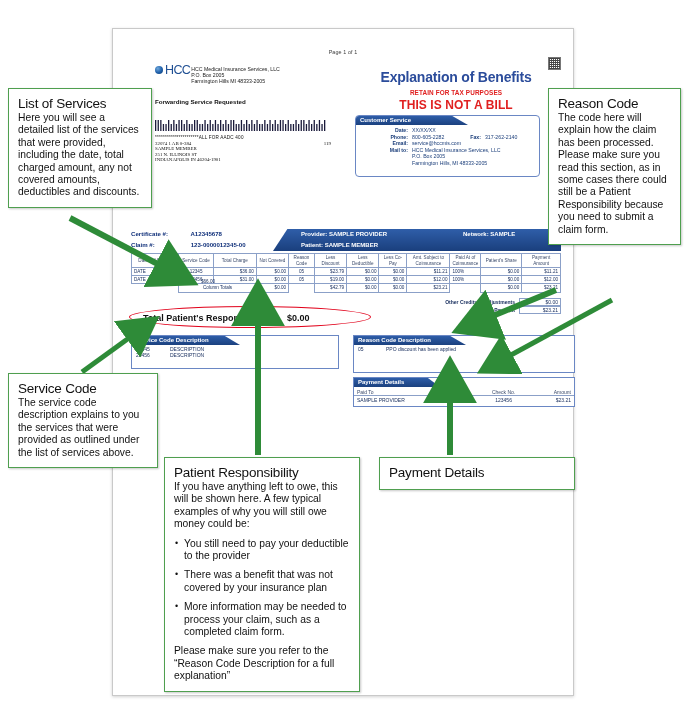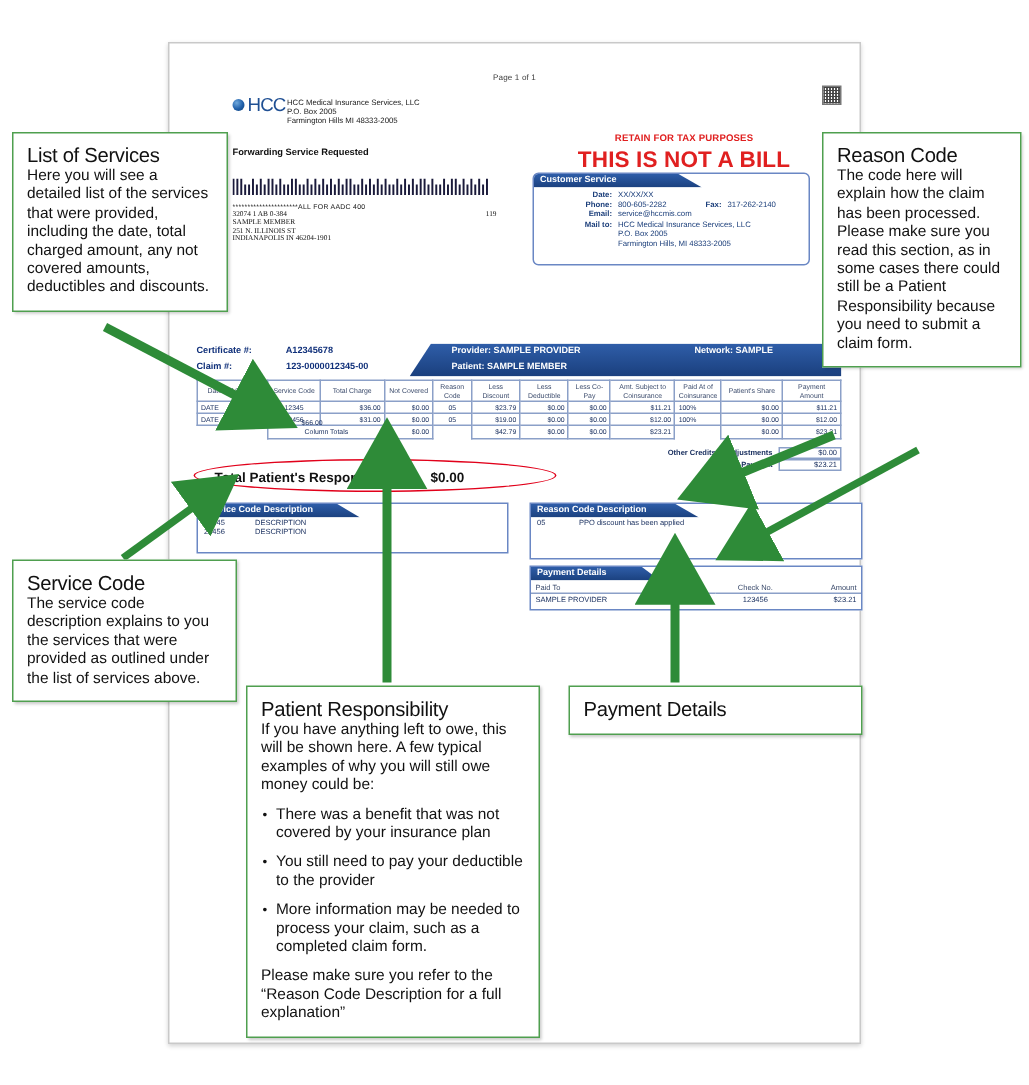--- a/index.html
+++ b/index.html
@@ -302,6 +302,7 @@
         </div>
       </div>
 
+      <div class="eob-title">Explanation of Benefits</div>
       <div class="retain">RETAIN FOR TAX PURPOSES</div>
       <div class="notabill">THIS IS NOT A BILL</div>
 

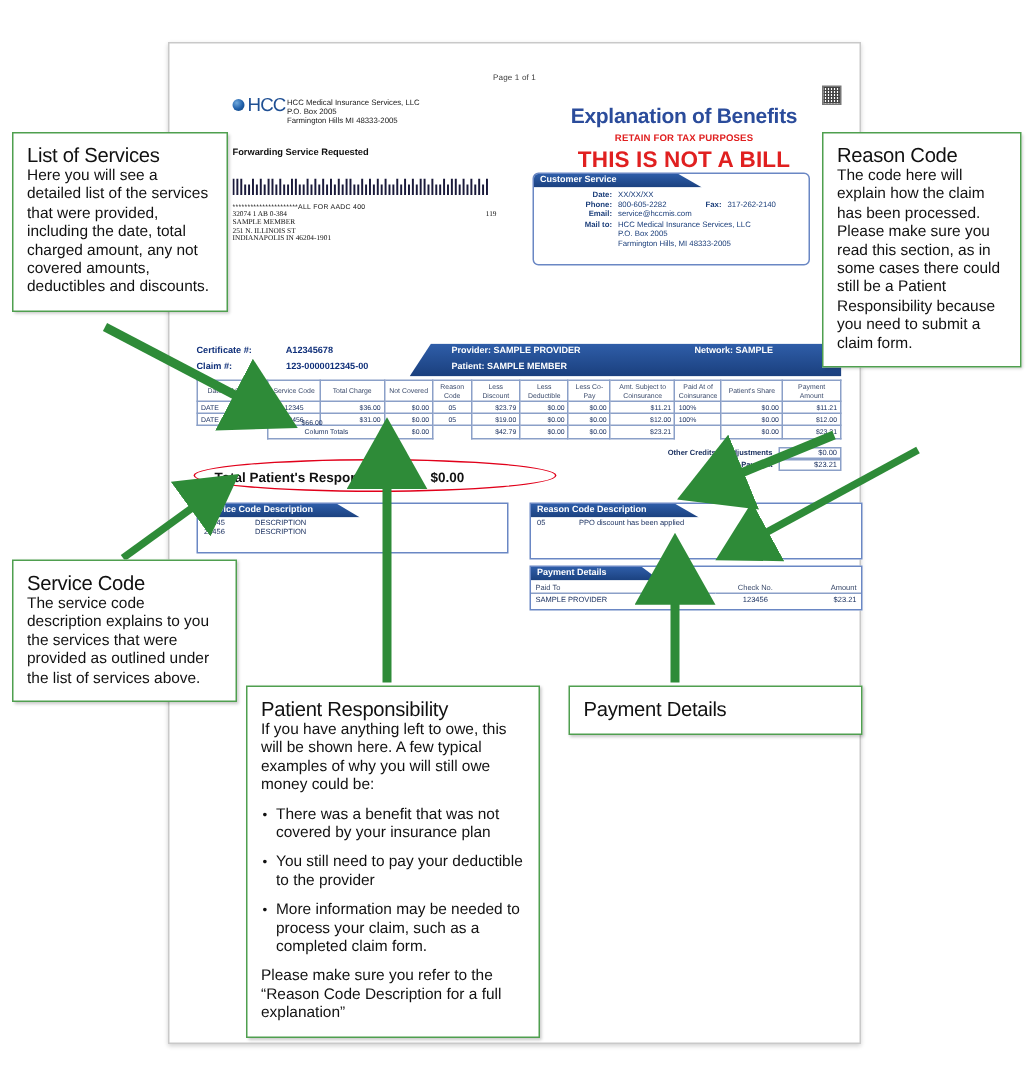--- a/index.html
+++ b/index.html
@@ -74,7 +74,7 @@
   }
   .notabill {
     position: absolute; left: 236px; right: 10px; top: 69px;
-    text-align: center; color: #e02020; font-size: 15px; font-weight: bold; letter-spacing: .1px;
+    text-align: center; color: #e02020; font-size: 12px; font-weight: bold; letter-spacing: .1px;
   }
 
   

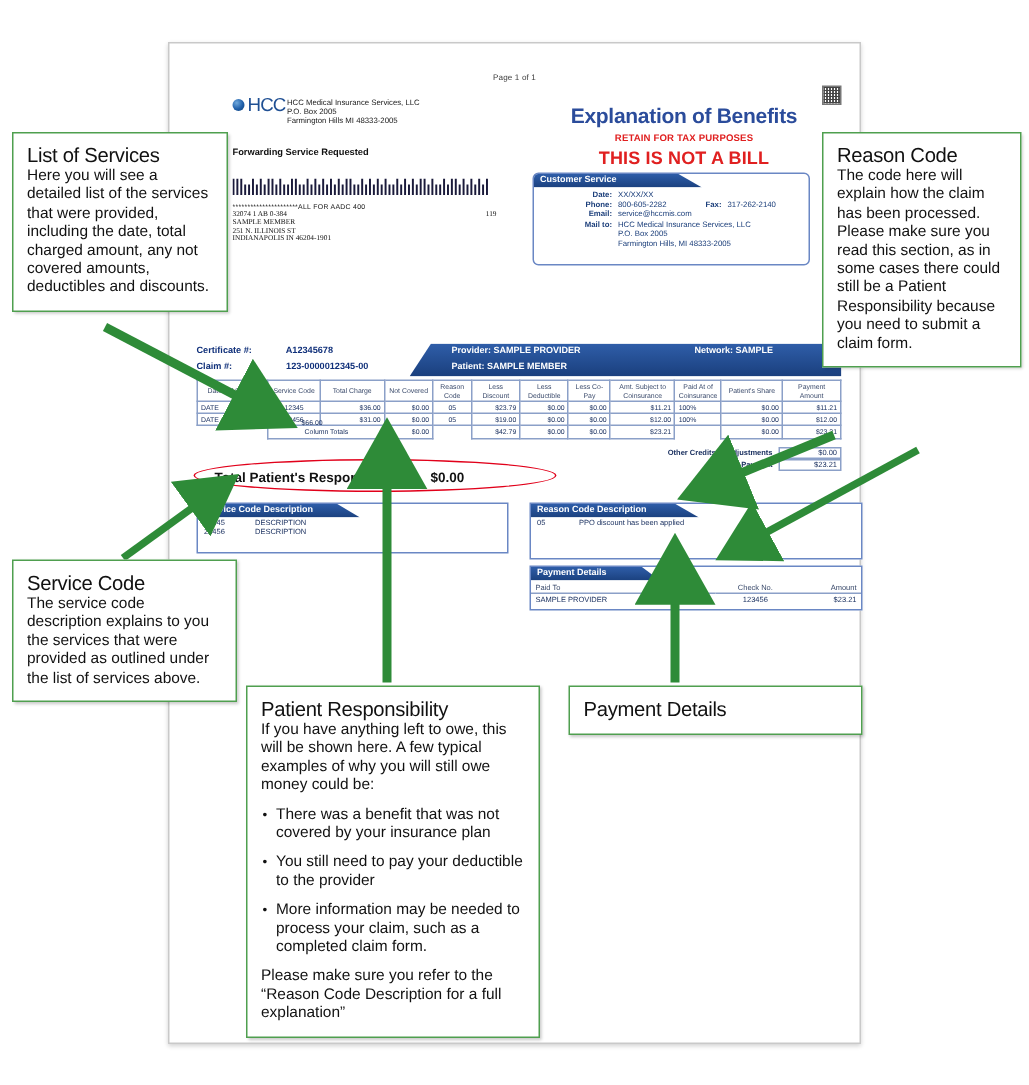--- a/index.html
+++ b/index.html
@@ -535,8 +535,8 @@
     <h3>Patient Responsibility</h3>
     <p>If you have anything left to owe, this will be shown here. A few typical examples of why you will still owe money could be:</p>
     <ul>
+      <li>You still need to pay your deductible to the provider</li>
       <li>There was a benefit that was not covered by your insurance plan</li>
-      <li>You still need to pay your deductible to the provider</li>
       <li>More information may be needed to process your claim, such as a completed claim form.</li>
     </ul>
     <p class="after-list">Please make sure you refer to the “Reason Code Description for a full explanation”</p>

